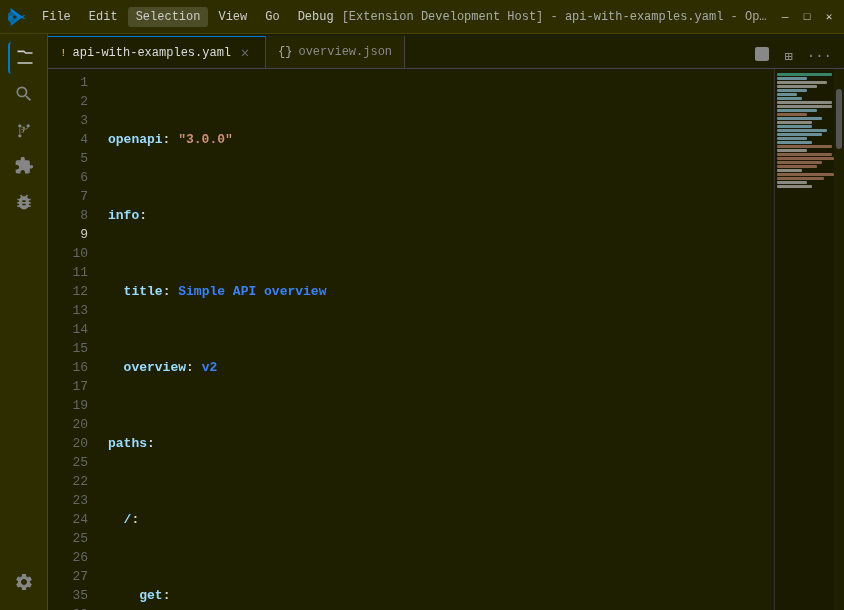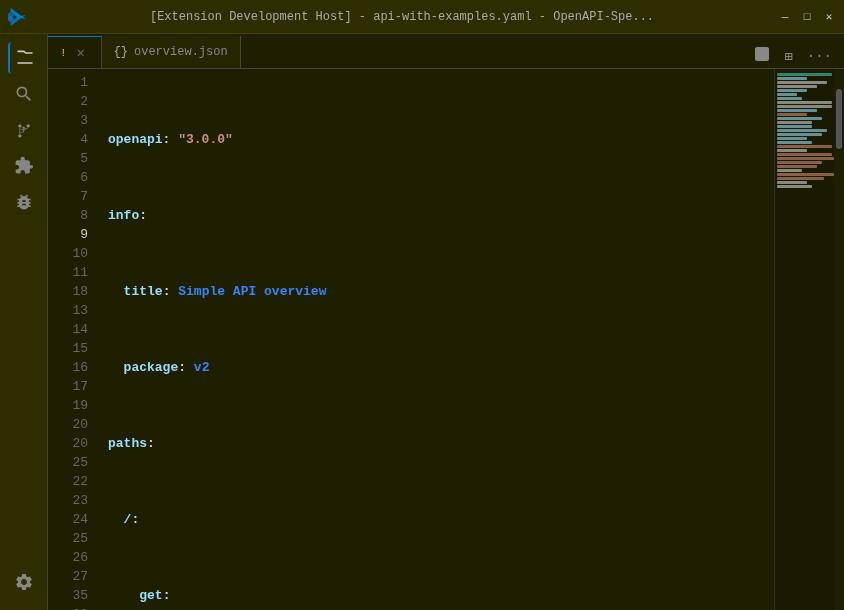--- a/index.html
+++ b/index.html
@@ -256,6 +256,14 @@
     <path d="M3.5 4.5L9 9.5L3.5 14.5L0 12V7.7L3.5 4.5Z" opacity="0.7"></path>
   </svg>
 
+  <div class="titlebar-menu">
+    <div class="titlebar-menu-item">File</div>
+    <div class="titlebar-menu-item">Edit</div>
+    <div class="titlebar-menu-item active">Selection</div>
+    <div class="titlebar-menu-item">View</div>
+    <div class="titlebar-menu-item">Go</div>
+    <div class="titlebar-menu-item">Debug</div>
+  </div>
 
   <div class="titlebar-title">[Extension Development Host] - api-with-examples.yaml - OpenAPI-Spe...</div>
 

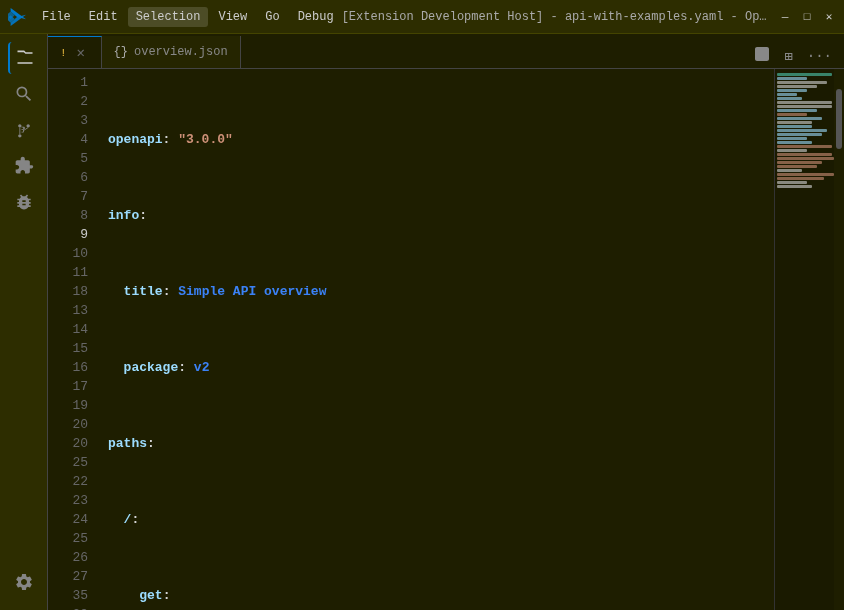--- a/index.html
+++ b/index.html
@@ -324,6 +324,7 @@
     <div class="tab-bar">
       <div class="tab active">
         <span class="tab-icon-yaml">!</span>
+        <span>api-with-examples.yaml</span>
         <span class="tab-close">✕</span>
       </div>
       <div class="tab" style="background:#252500;">

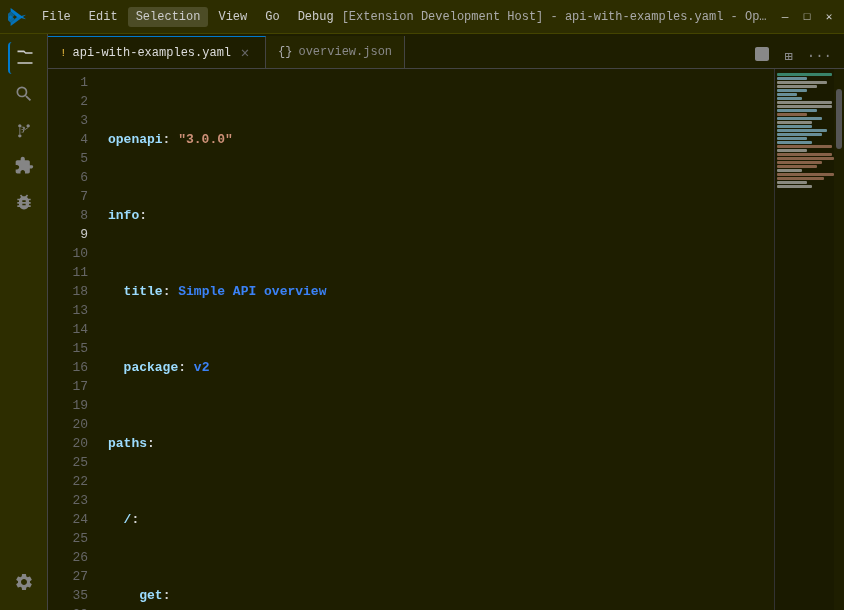--- a/index.html
+++ b/index.html
@@ -359,7 +359,7 @@
           <div class="line-num" style="color:#cccccc;">9</div>
           <div class="line-num">10</div>
           <div class="line-num">11</div>
-          <div class="line-num">18</div>
+          <div class="line-num">12</div>
           <div class="line-num">13</div>
           <div class="line-num">14</div>
           <div class="line-num">15</div>

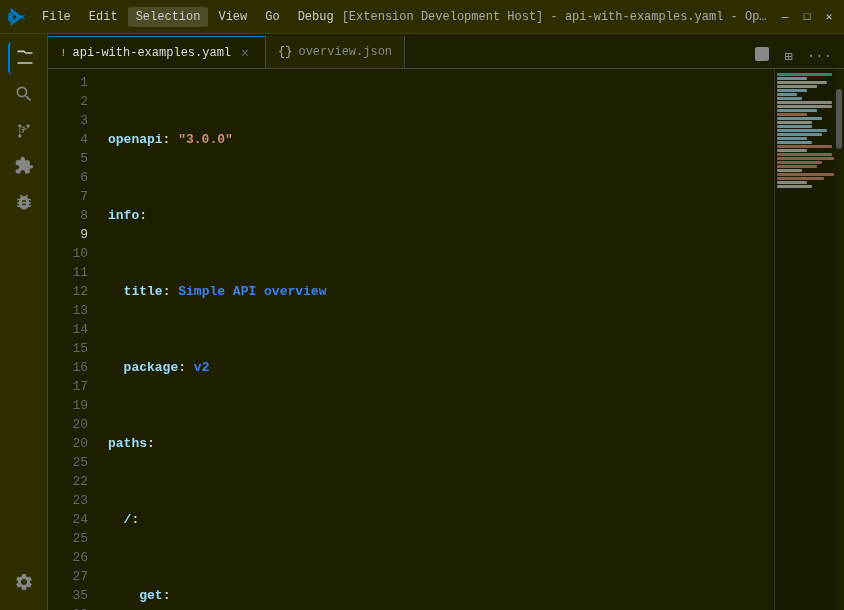--- a/index.html
+++ b/index.html
@@ -394,7 +394,7 @@
           </div>
           
           <div class="code-line">
-            <span class="c-white">&nbsp;&nbsp;</span><span class="c-key">package</span><span class="c-op">: </span><span class="c-white">v2</span>
+            <span class="c-white">&nbsp;&nbsp;</span><span class="c-key">overview</span><span class="c-op">: </span><span class="c-white">v2</span>
           </div>
           
           <div class="code-line">

